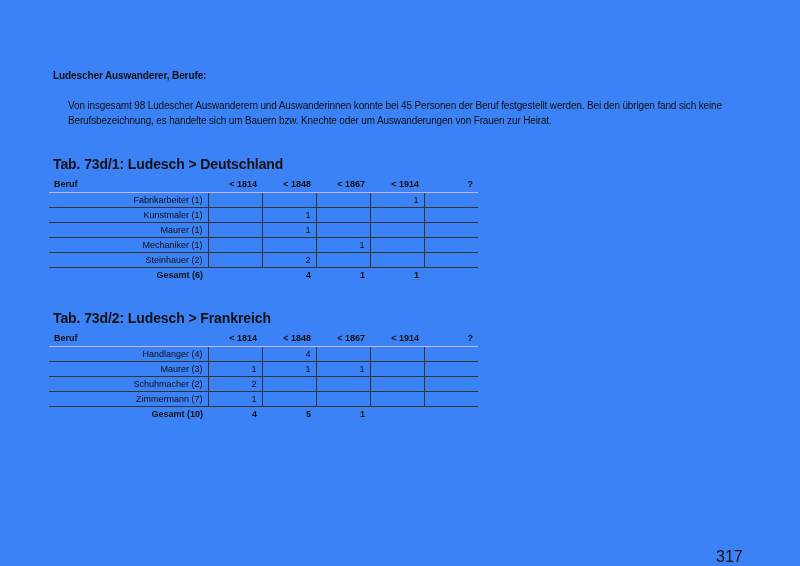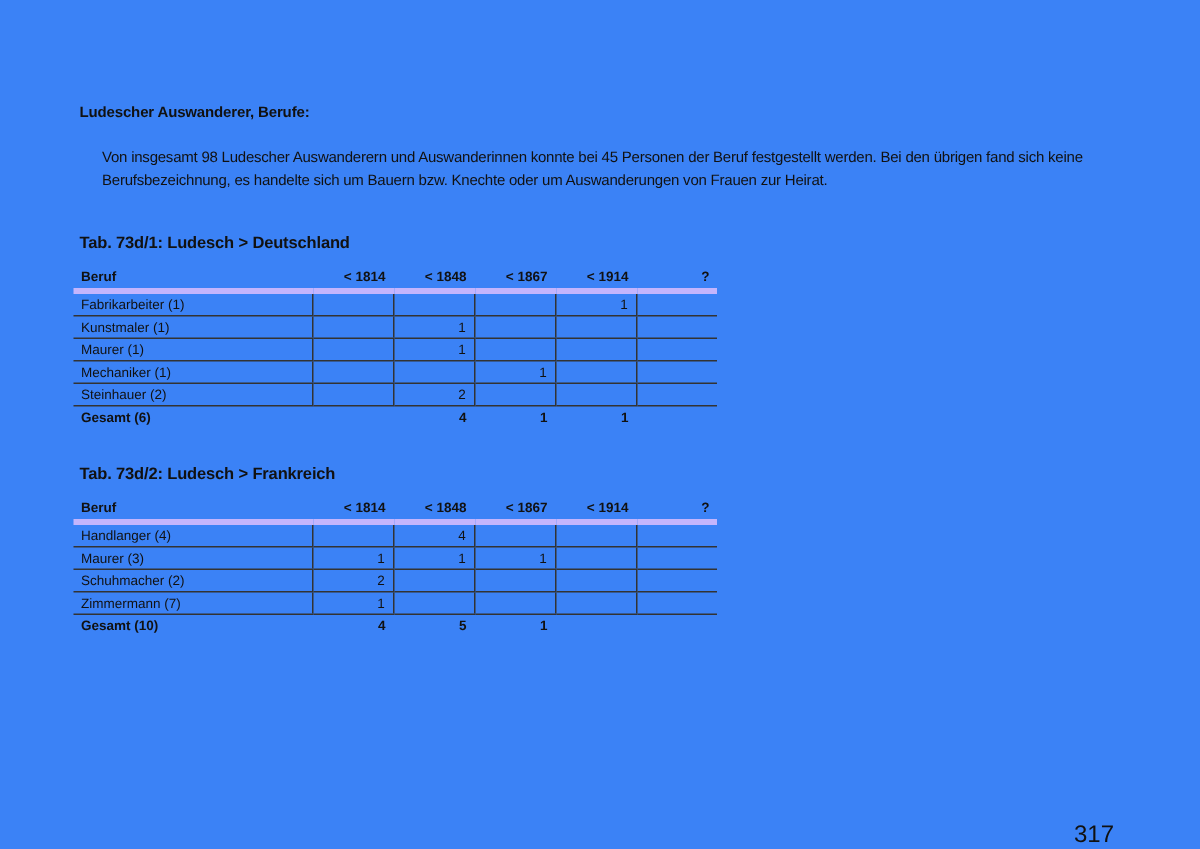--- a/index.html
+++ b/index.html
@@ -8,7 +8,7 @@
   .page { position: absolute; left: 0; top: 0; width: 800px; height: 566px; background: #3b82f6; }
   .heading { position: absolute; left: 53px; top: 70px; font-size: 10px; font-weight: bold; letter-spacing: -0.1px; }
   .para { position: absolute; left: 68px; top: 98px; width: 700px; font-size: 10px; line-height: 15px; letter-spacing: -0.15px; }
-  .tab-title { position: absolute; left: 53px; font-size: 11px; font-weight: bold; letter-spacing: -0.1px; }
+  .tab-title { position: absolute; left: 53px; font-size: 14px; font-weight: bold; letter-spacing: -0.1px; }
   table.data { position: absolute; left: 49px; border-collapse: collapse; font-size: 9px; table-layout: fixed; }
   table.data td, table.data th { height: 14px; padding: 0 5px; white-space: nowrap; line-height: 14px; }
   table.data th { font-weight: bold; text-align: right; border-bottom: 4px solid #c4b5fd; padding-bottom: 1px; }

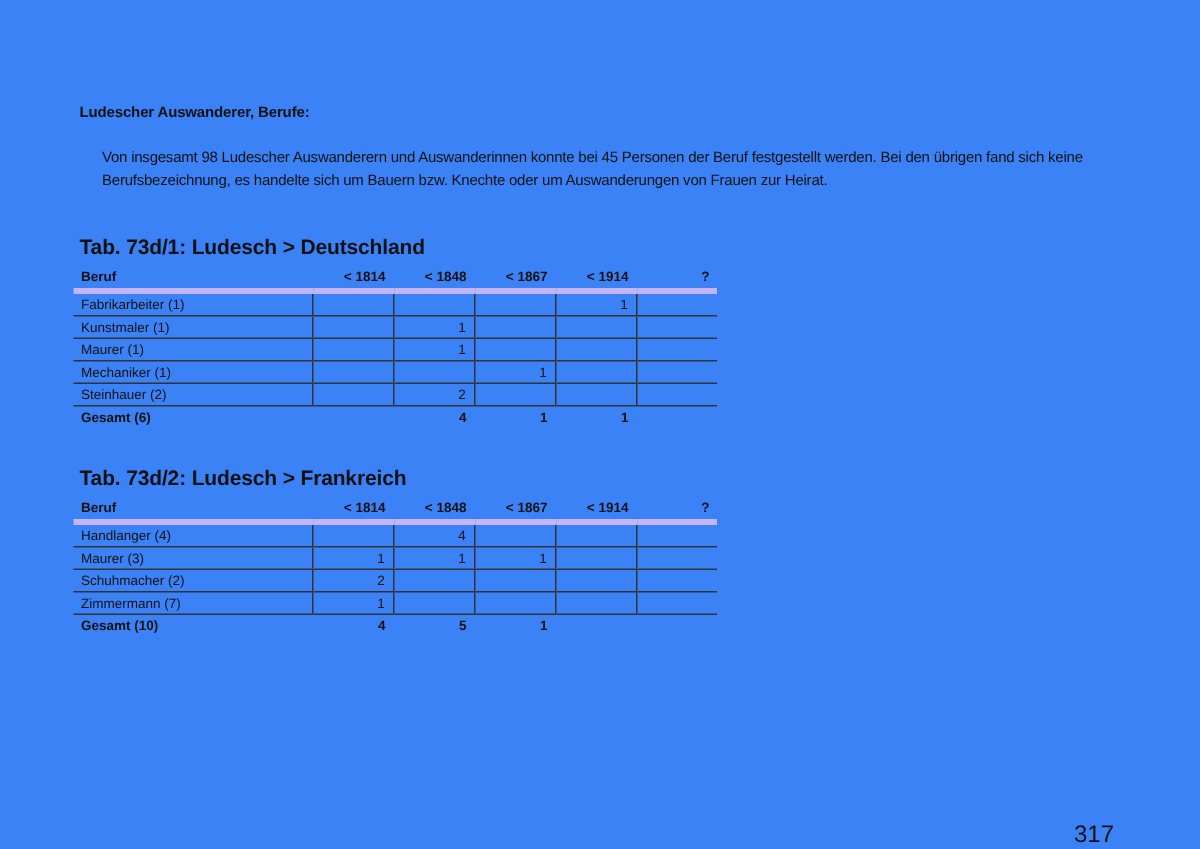--- a/index.html
+++ b/index.html
@@ -11,7 +11,7 @@
   .tab-title { position: absolute; left: 53px; font-size: 14px; font-weight: bold; letter-spacing: -0.1px; }
   table.data { position: absolute; left: 49px; border-collapse: collapse; font-size: 9px; table-layout: fixed; }
   table.data td, table.data th { height: 14px; padding: 0 5px; white-space: nowrap; line-height: 14px; }
-  table.data th { font-weight: bold; text-align: right; border-bottom: 4px solid #c4b5fd; padding-bottom: 1px; }
+  table.data th { font-weight: bold; text-align: right; border-bottom: 1px solid #c4b5fd; padding-bottom: 1px; }
   table.data th.first { text-align: left; }
   table.data td { text-align: right; border-bottom: 1px solid #333; border-left: 1px solid #333; }
   table.data td.first { text-align: left; border-left: none; }

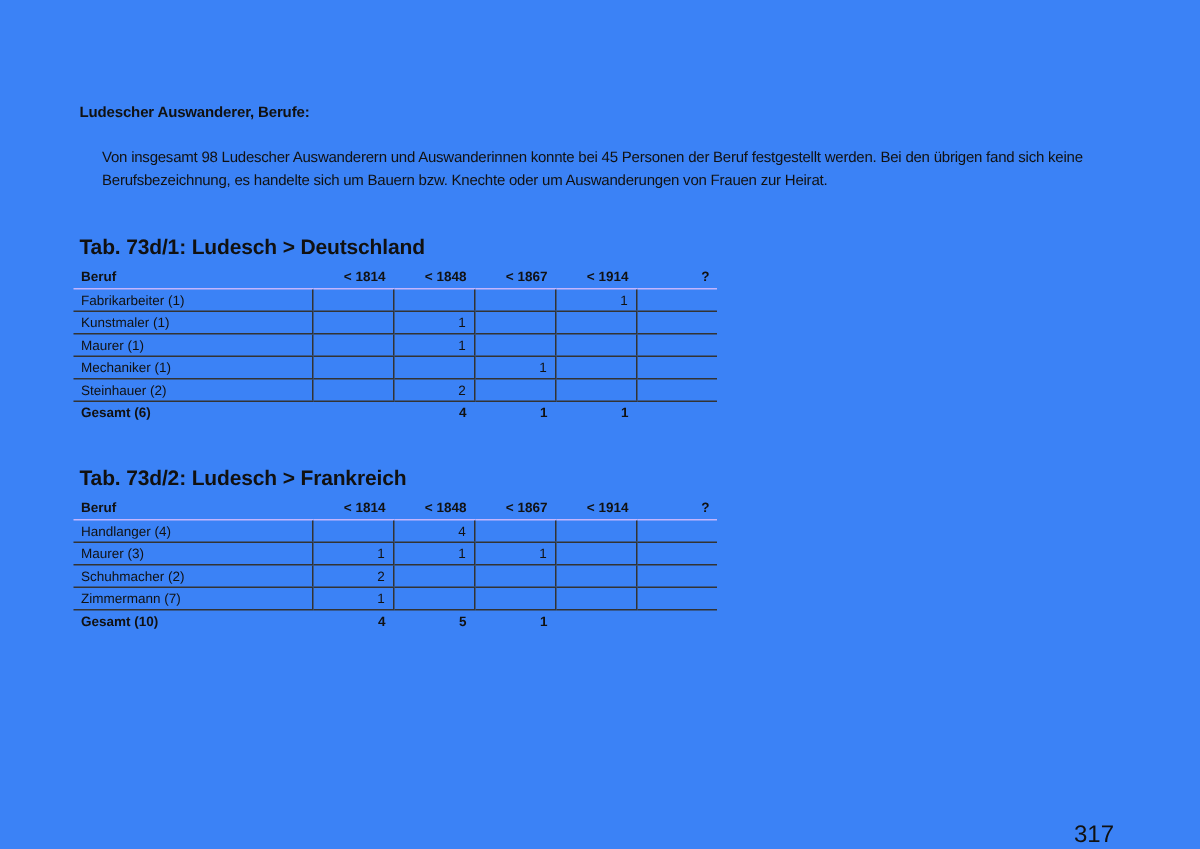--- a/index.html
+++ b/index.html
@@ -14,7 +14,7 @@
   table.data th { font-weight: bold; text-align: right; border-bottom: 1px solid #c4b5fd; padding-bottom: 1px; }
   table.data th.first { text-align: left; }
   table.data td { text-align: right; border-bottom: 1px solid #333; border-left: 1px solid #333; }
-  table.data td.first { text-align: left; border-left: none; }
+  table.data td.first { text-align: right; border-left: none; }
   table.data tr.total td { font-weight: bold; border: none; margin-left: 12px; }
   col.c0 { width: 159px; }
   col.cn { width: 54px; }

